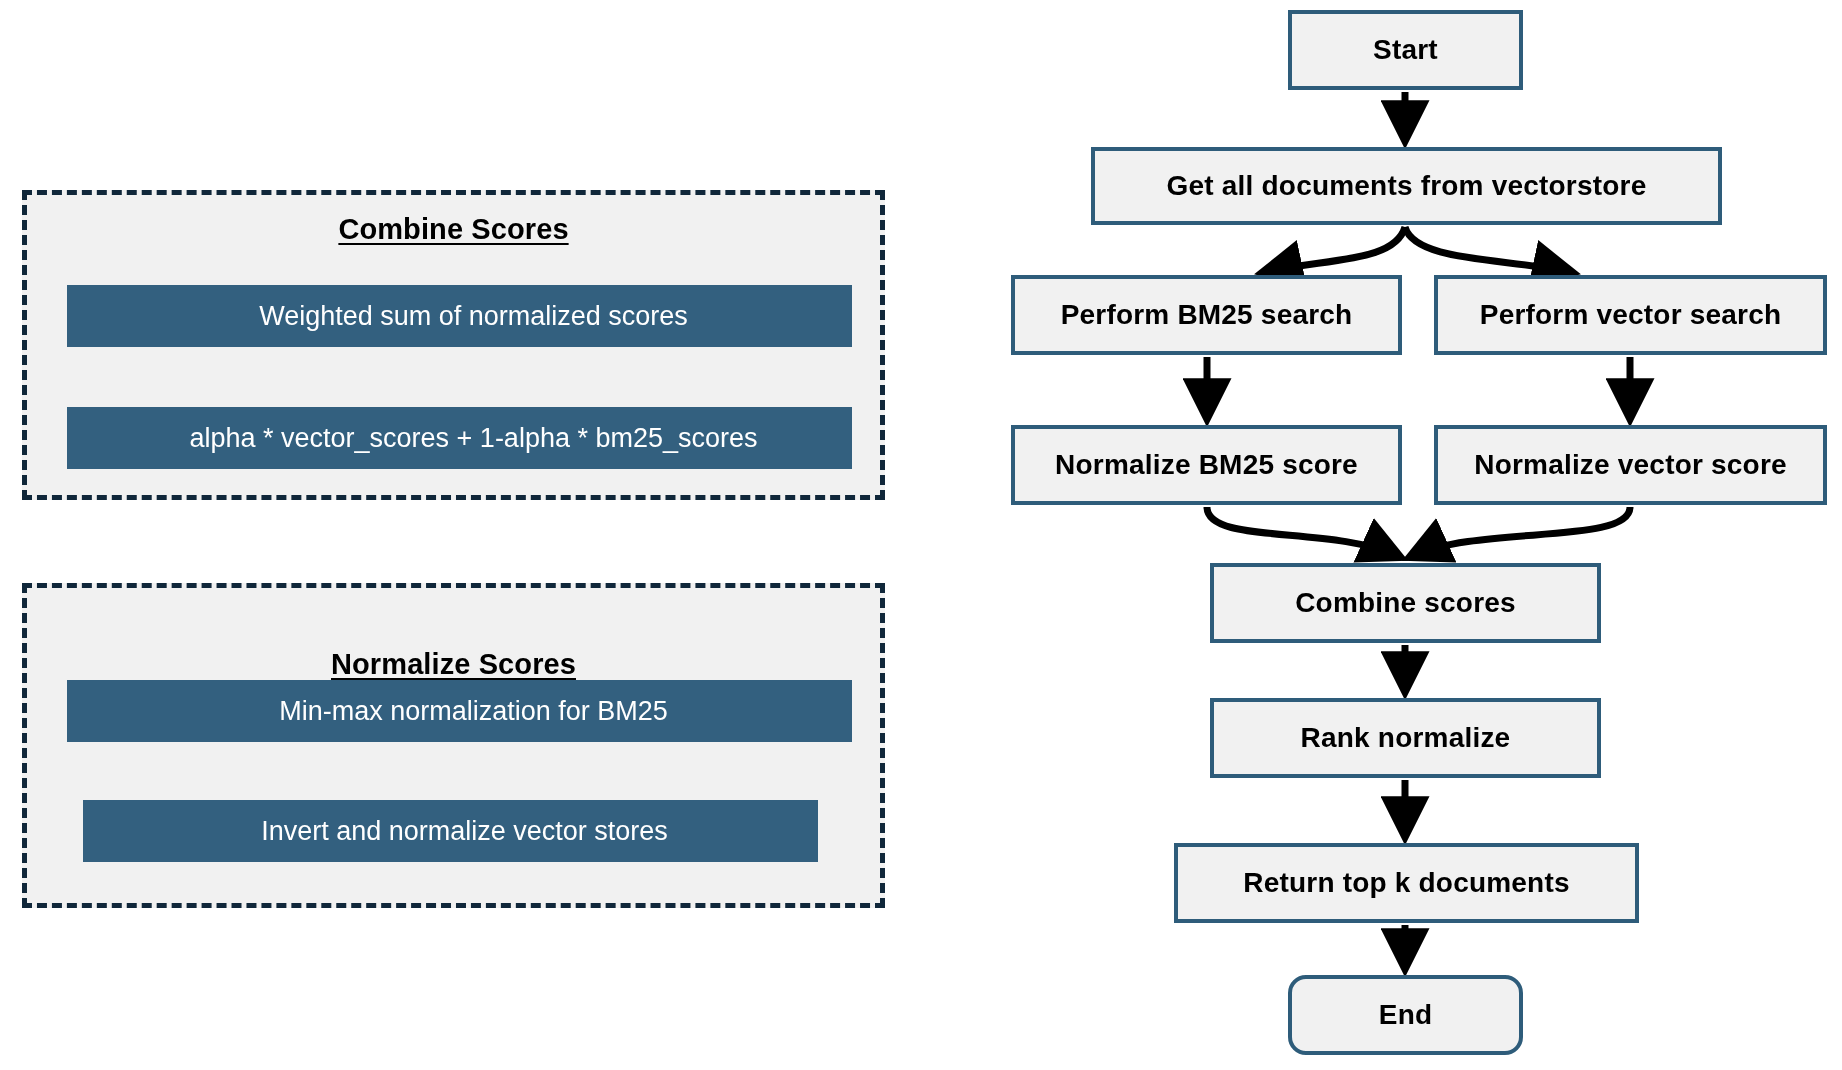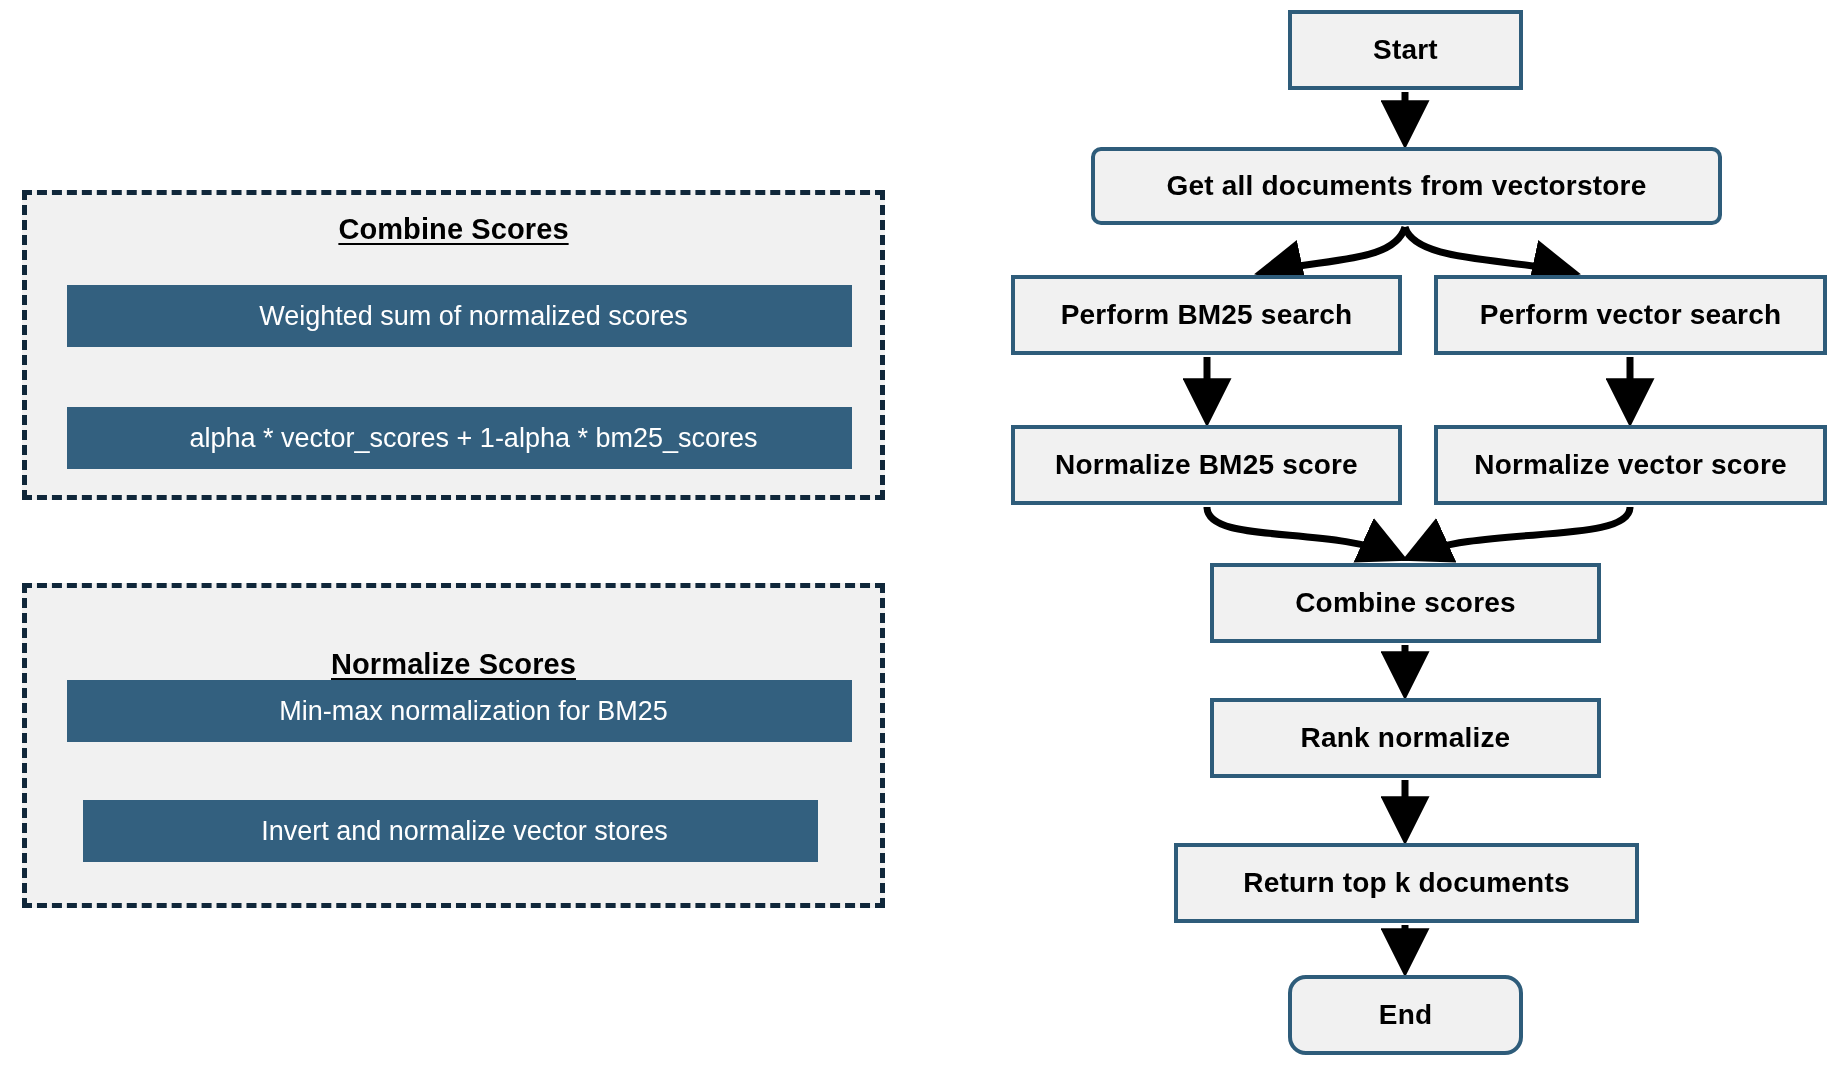--- a/index.html
+++ b/index.html
@@ -78,7 +78,7 @@
     letter-spacing: .2px;
   }
   #node-start        { left: 1288px; top: 10px;  width: 235px; height: 80px; }
-  #node-getdocs      { left: 1091px; top: 147px; width: 631px; height: 78px; border-radius: 10px; }
+  #node-getdocs      { left: 1091px; top: 147px; width: 631px; height: 78px; }
   #node-bm25search   { left: 1011px; top: 275px; width: 391px; height: 80px; }
   #node-vectorsearch { left: 1434px; top: 275px; width: 393px; height: 80px; }
   #node-normbm25     { left: 1011px; top: 425px; width: 391px; height: 80px; }

